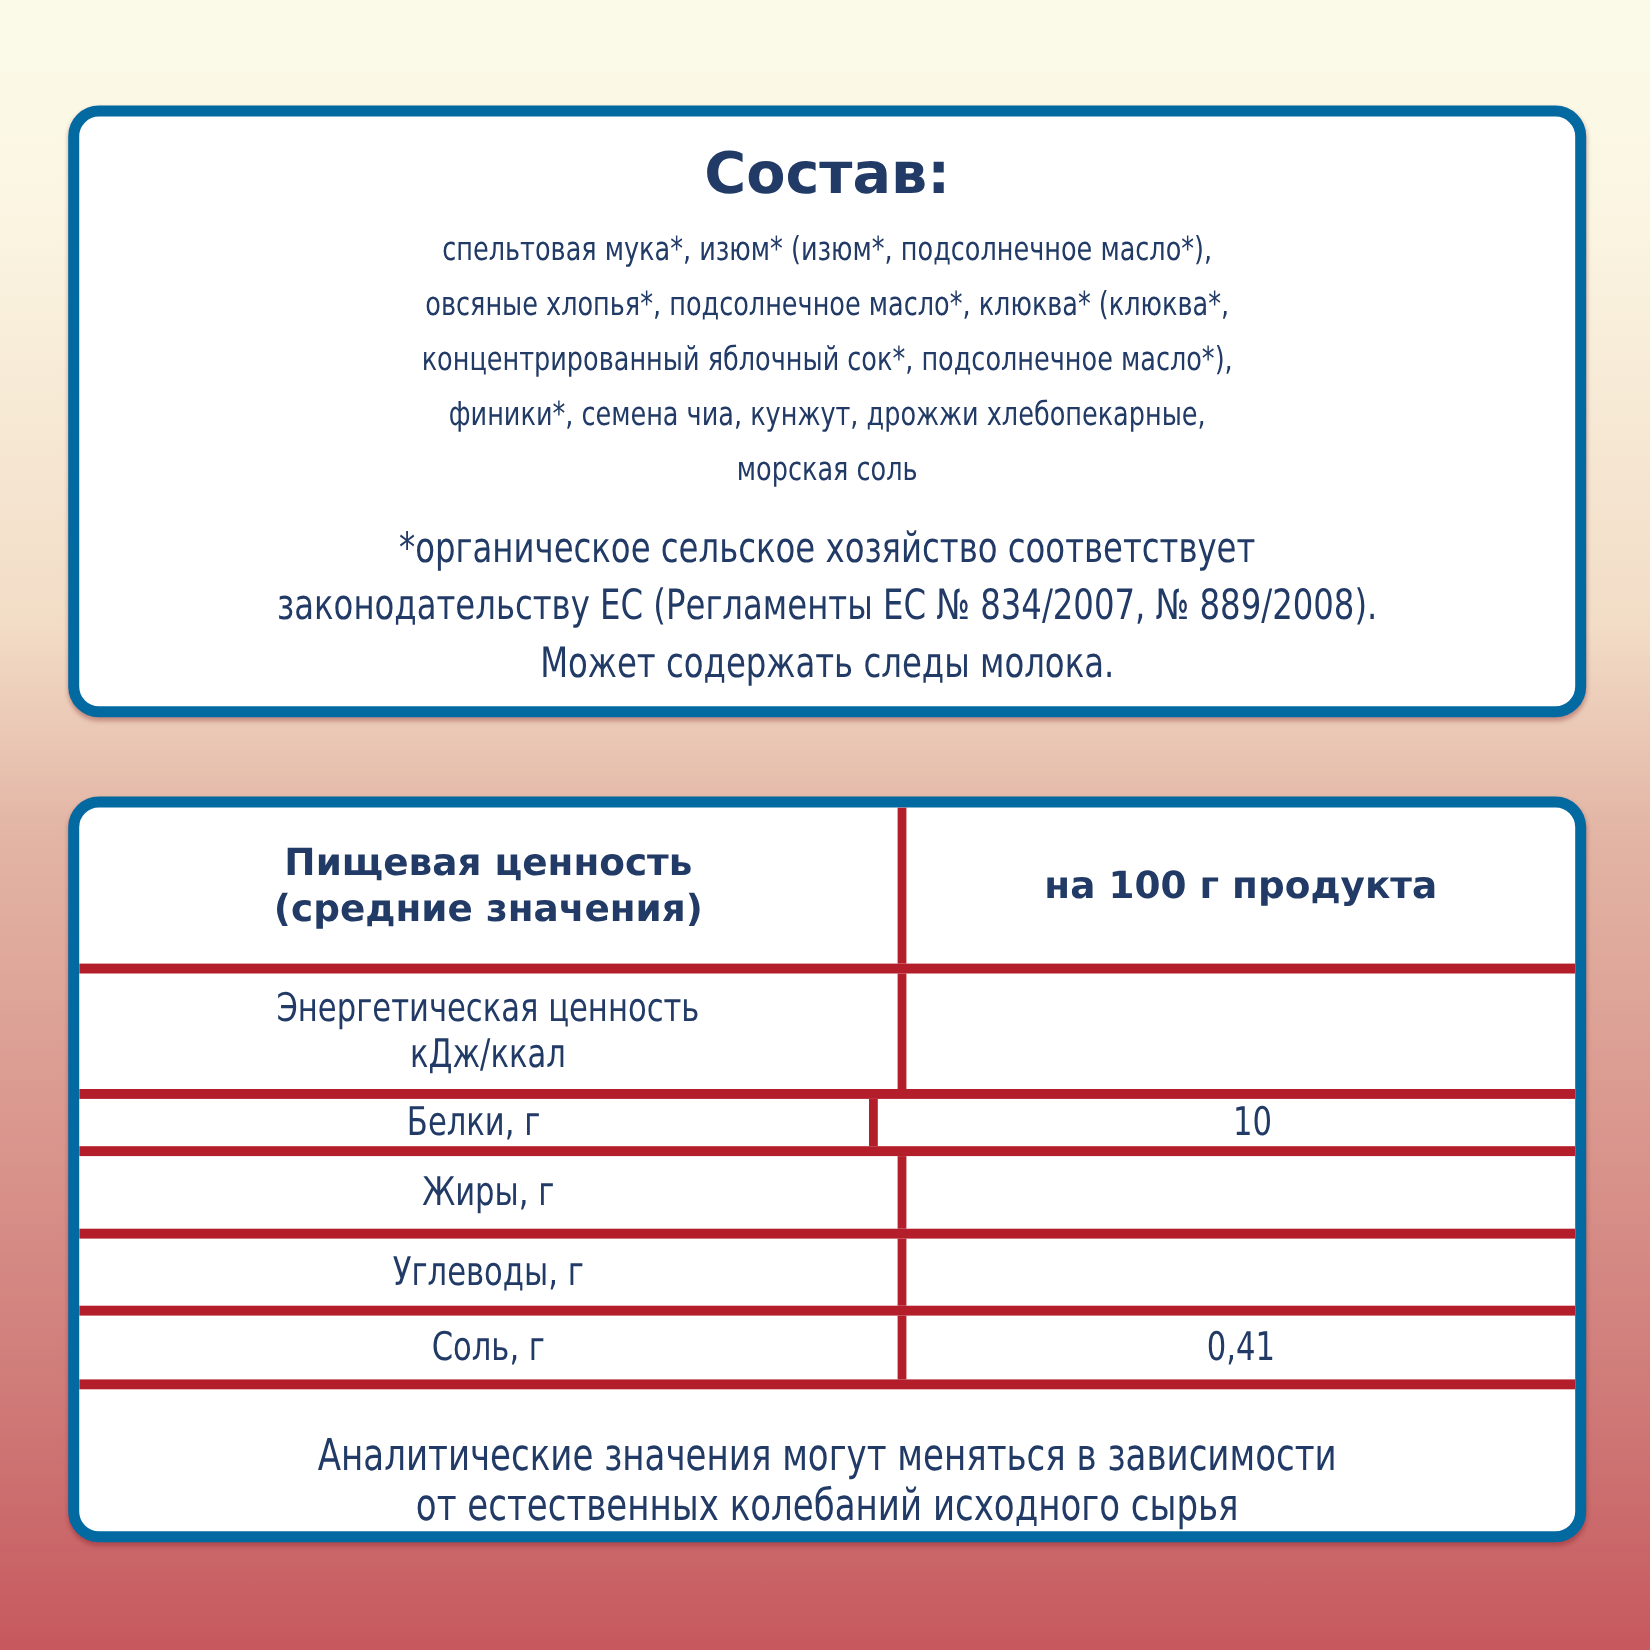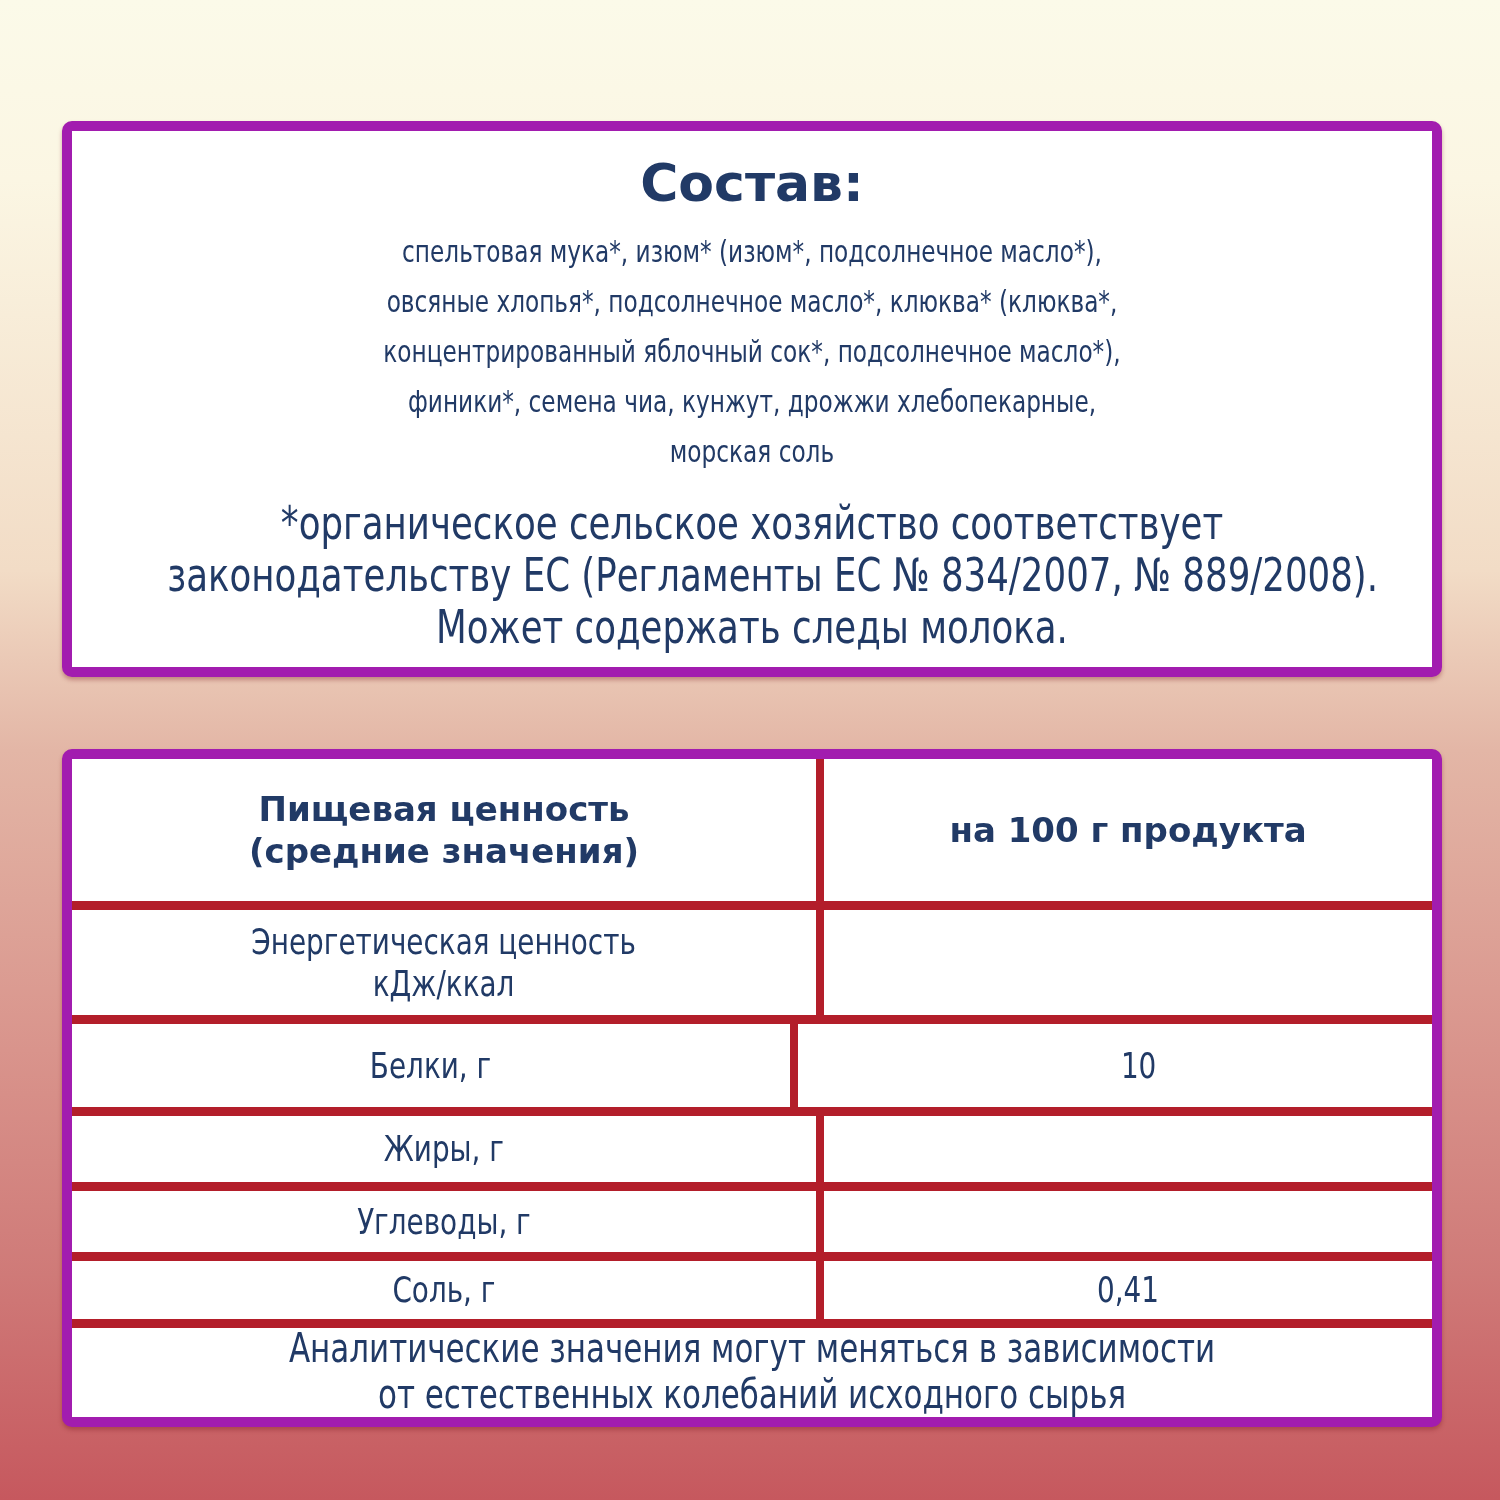--- a/index.html
+++ b/index.html
@@ -14,10 +14,9 @@
   .card {
     position: absolute;
     background: #ffffff;
-    border: 10px solid #a21caf;
-    border-radius: 10px;
+    border: 10px solid #0369a1;
+    border-radius: 28px;
     box-shadow: 0 3px 4px rgba(120, 20, 30, 0.35);
-    margin-top: 25px;
   }
   
   #composition {

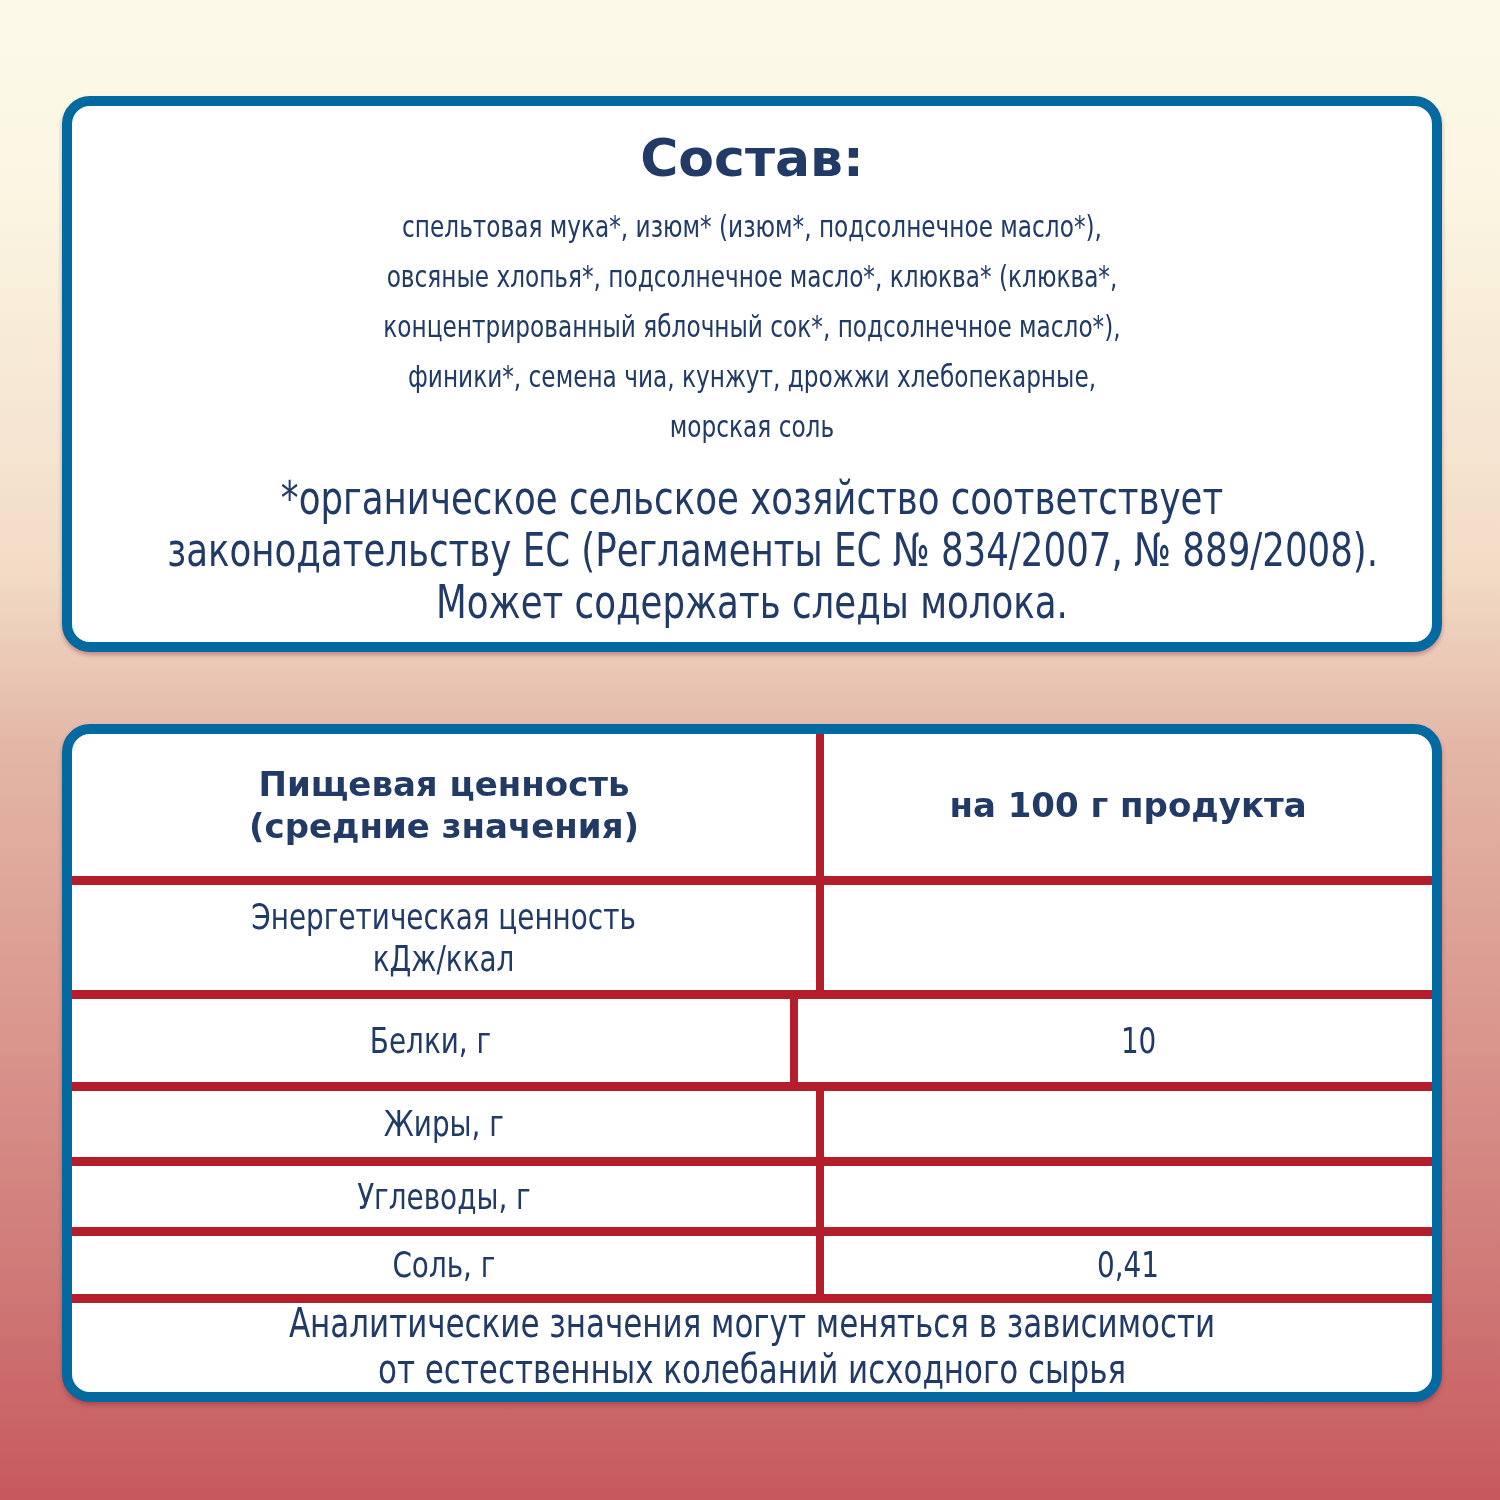--- a/index.html
+++ b/index.html
@@ -36,7 +36,7 @@
   }
   .comp-note {
     position: absolute; left: 0; right: 0; top: 366px;
-    font-size: 46px; line-height: 52px;
+    font-size: 38px; line-height: 52px;
   }
   .condensed { transform: scaleX(0.86); transform-origin: center; display: block; white-space: nowrap; }
 

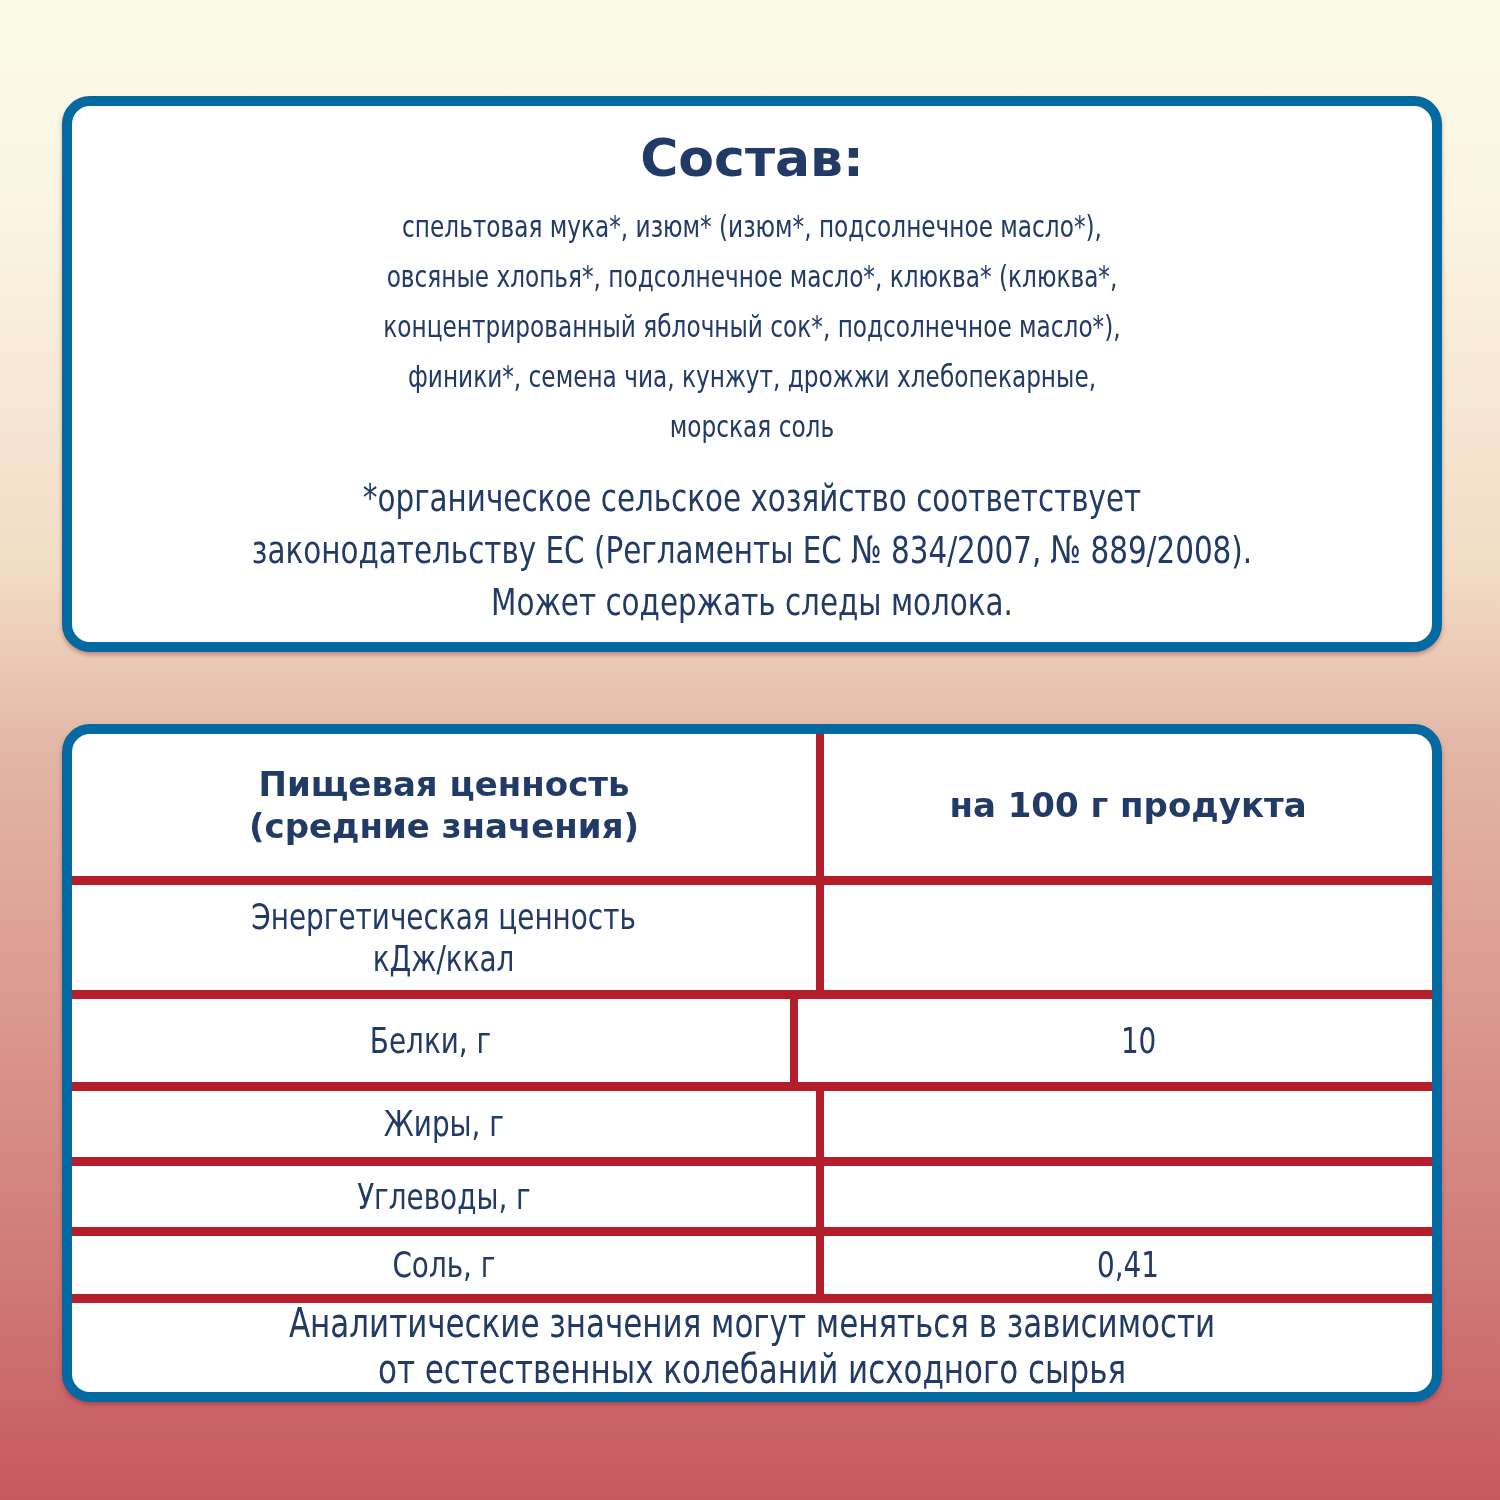--- a/index.html
+++ b/index.html
@@ -58,7 +58,7 @@
   .nut-cell.c2 { width: 608px; }
   .row-head { height: 151px; }
   .row-energy { height: 114px; }
-  .row-prot { height: 92px; gap: 48px; }
+  .row-prot { height: 52px; gap: 48px; }
   .row-fat { height: 75px; }
   .row-carb { height: 70px; }
   .row-salt { height: 67px; }

